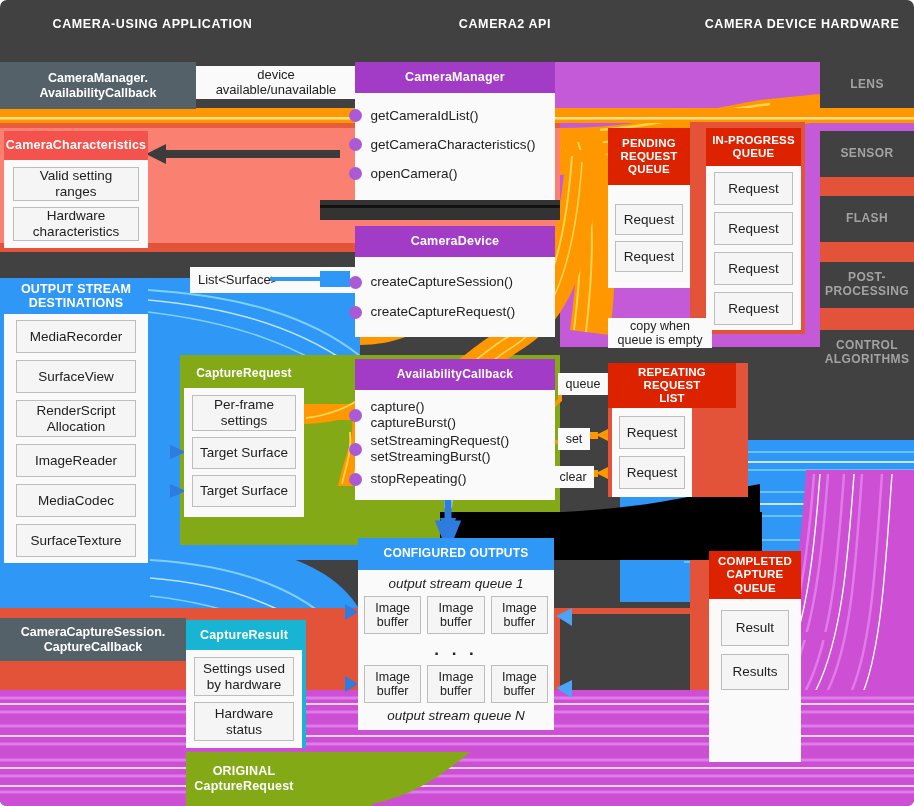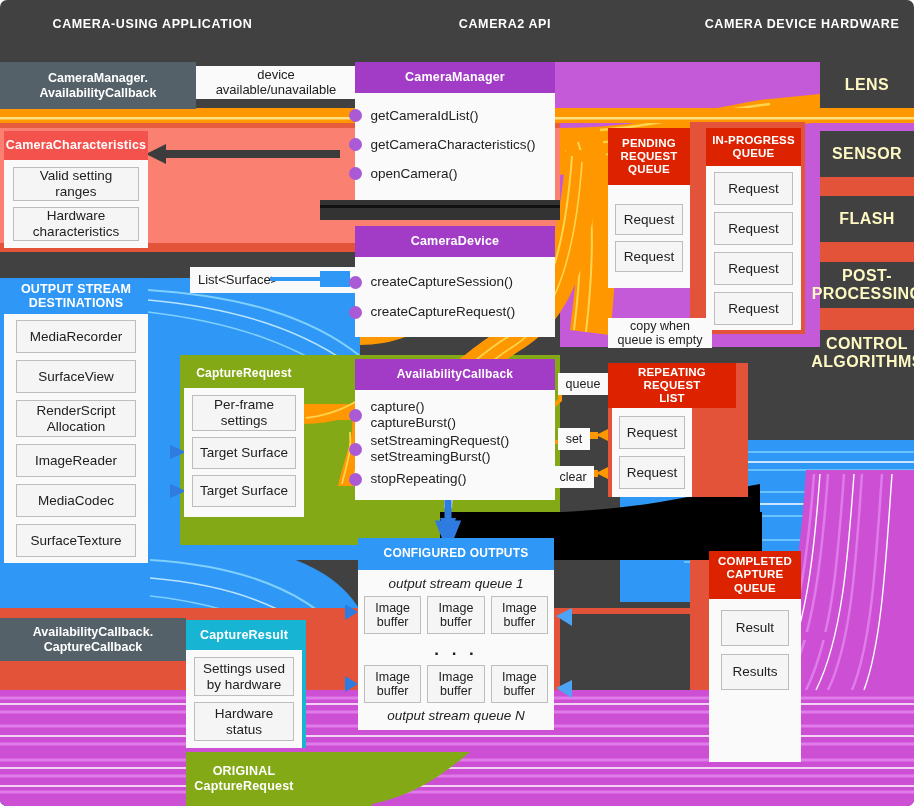--- a/index.html
+++ b/index.html
@@ -35,7 +35,7 @@
        display:flex;align-items:center;line-height:1.2;padding-left:10px;}
 
   
-  .hw{background:#414141;color:#fef9c3;font-size:16px;font-weight:bold;letter-spacing:.4px;
+  .hw{background:#414141;color:#a3a3a3;font-size:12px;font-weight:bold;letter-spacing:.4px;
       display:flex;align-items:center;justify-content:center;text-align:center;line-height:1.15;}
 
   

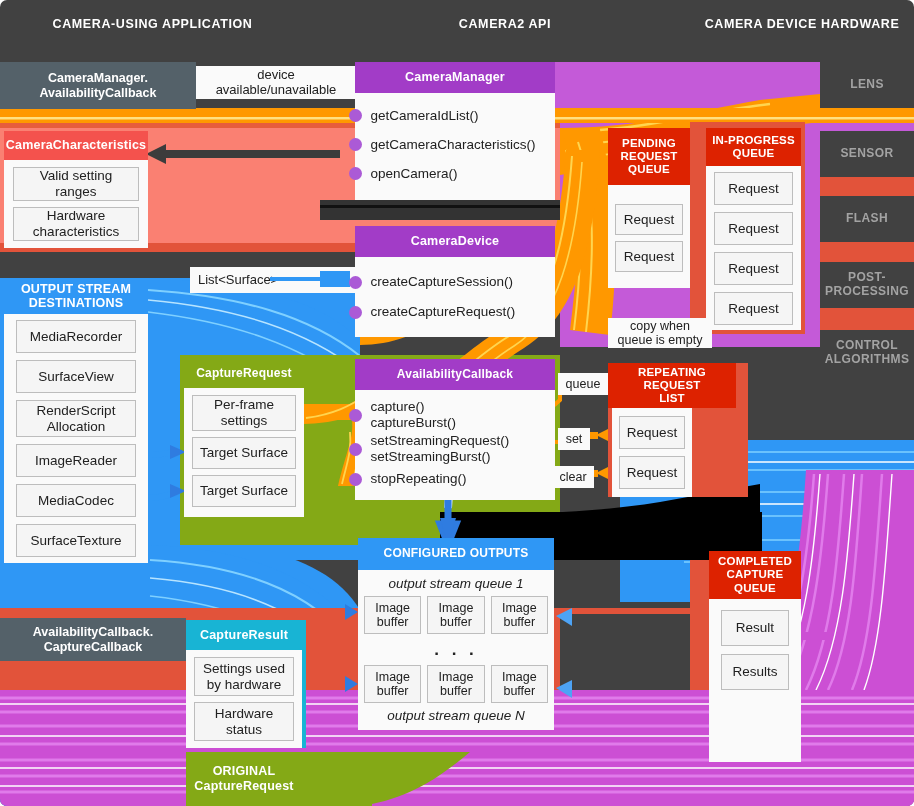--- a/index.html
+++ b/index.html
@@ -438,7 +438,7 @@
     </div>
   </div>
 
-  <div class="abs cbk" style="left:0px;top:618px;width:186px;height:43px;white-space:pre-line;justify-content:center;text-align:center;padding-left:0;">AvailabilityCallback.
+  <div class="abs cbk" style="left:0px;top:618px;width:186px;height:43px;white-space:pre-line;justify-content:center;text-align:center;padding-left:0;">CameraCaptureSession.
 CaptureCallback</div>
 
   <div class="abs" style="left:186px;top:620px;width:116px;height:128px;background:#fafafa;">

